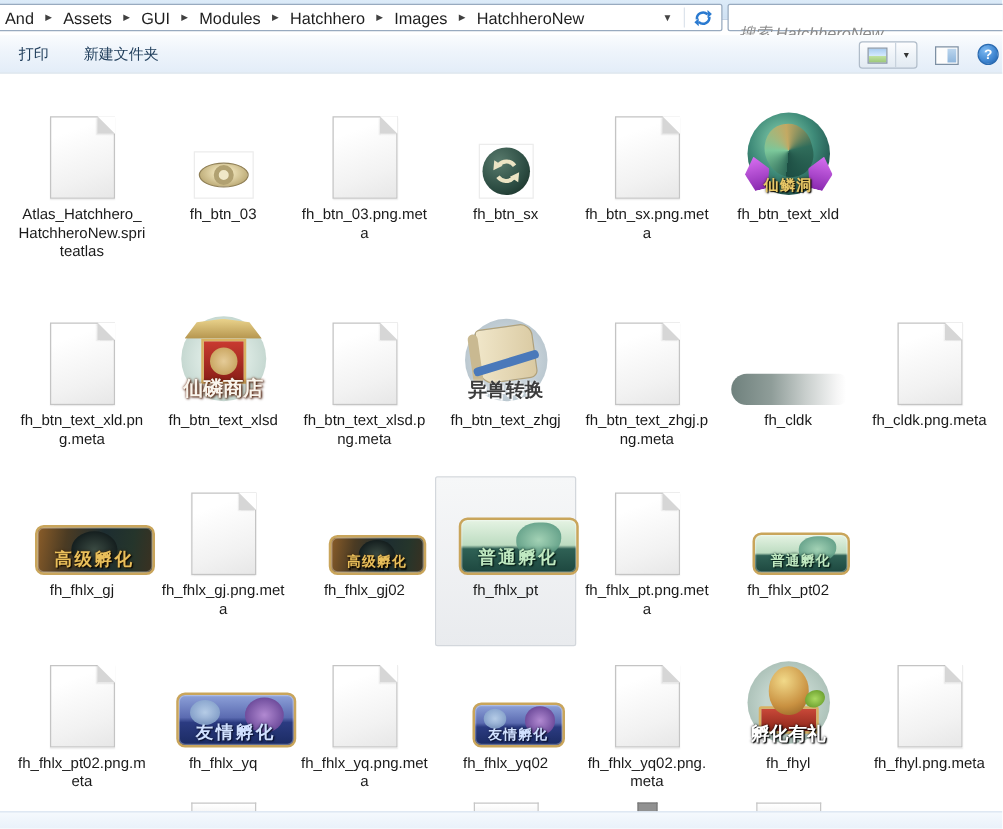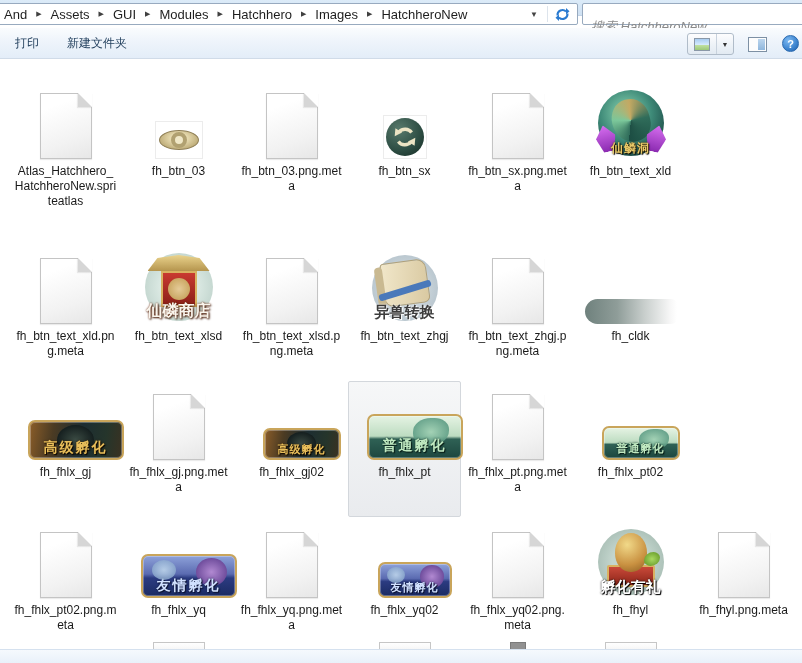--- a/index.html
+++ b/index.html
@@ -375,6 +375,14 @@
           </div>
           <div class="label">fh_cldk</div>
         </div>
+        <div class="cell">
+          <div class="icon-zone">
+            <div class="fileicon">
+              <div class="doc"></div>
+            </div>
+          </div>
+          <div class="label">fh_cldk.png.meta</div>
+        </div>
       </div>
       <div class="frow r3">
         <div class="cell">

